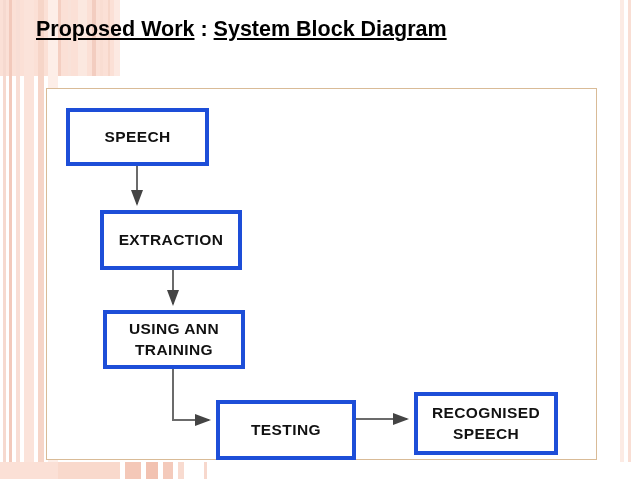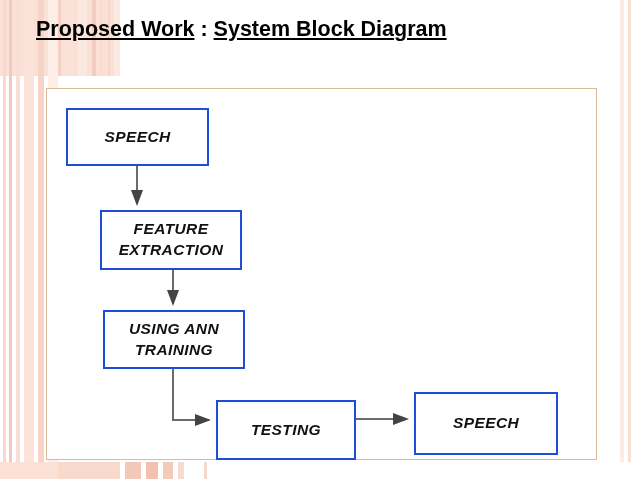--- a/index.html
+++ b/index.html
@@ -133,7 +133,7 @@
   .node-box {
     position: absolute;
     box-sizing: border-box;
-    border: 2px solid #1d4ed8;
+    border: 4px solid #1d4ed8;
     background: #ffffff;
     display: flex;
     flex-direction: column;
@@ -144,7 +144,6 @@
     letter-spacing: 0.4px;
     line-height: 1.35;
     text-align: center;
-    font-style: italic;
   }
   .node-box .ln { display: block; white-space: nowrap; }
 

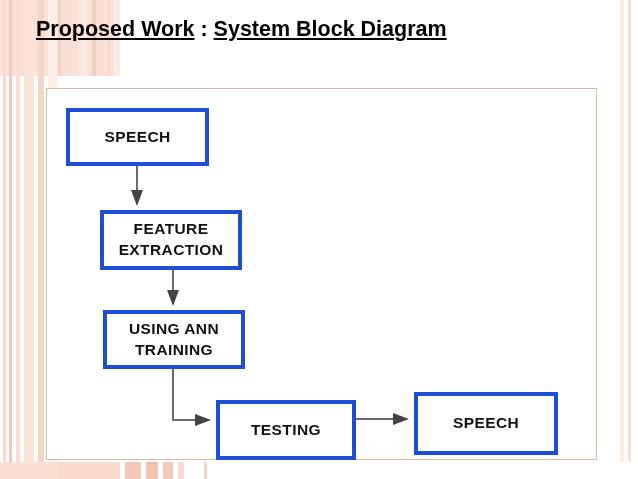--- a/index.html
+++ b/index.html
@@ -208,7 +208,6 @@
     </div>
 
     <div class="node-box" id="box-feature">
-      <span class="ln">FEATURE</span>
       <span class="ln">EXTRACTION</span>
     </div>
 

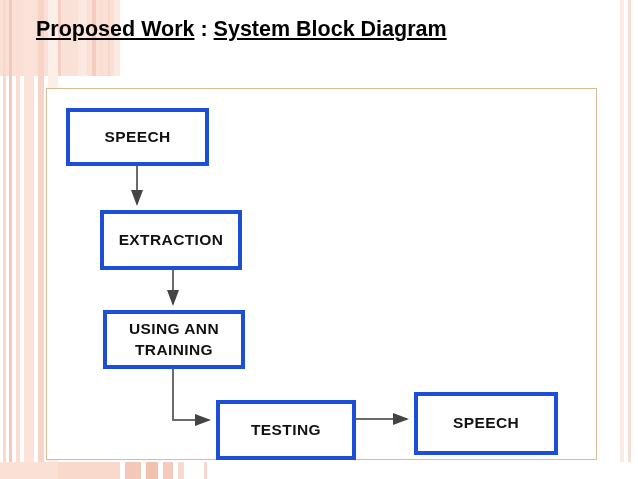--- a/index.html
+++ b/index.html
@@ -221,6 +221,7 @@
     </div>
 
     <div class="node-box" id="box-recog">
+      <span class="ln">RECOGNISED</span>
       <span class="ln">SPEECH</span>
     </div>
 

